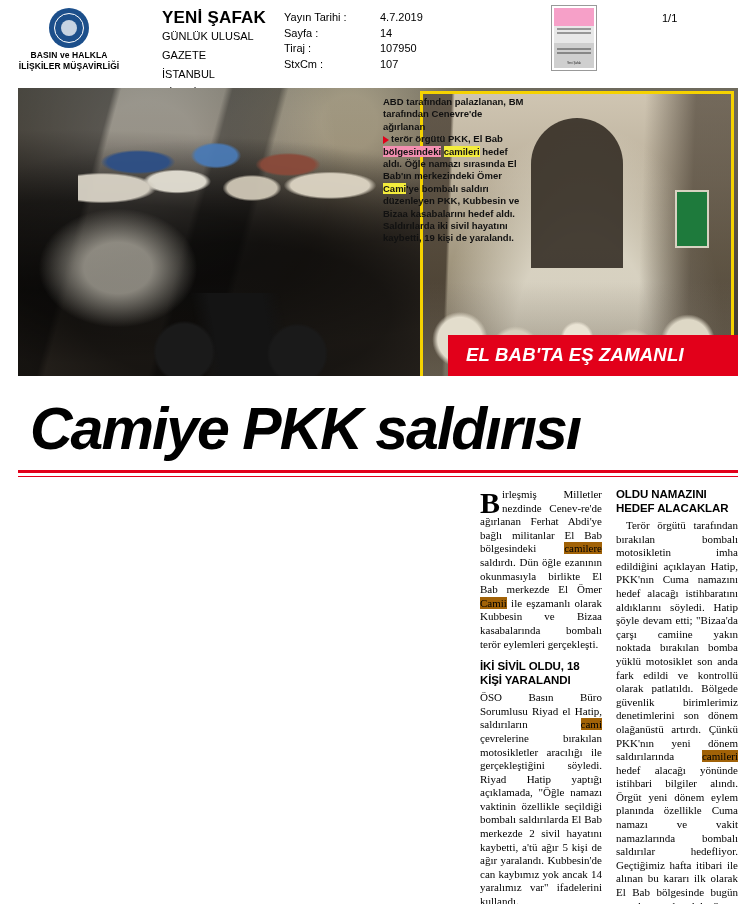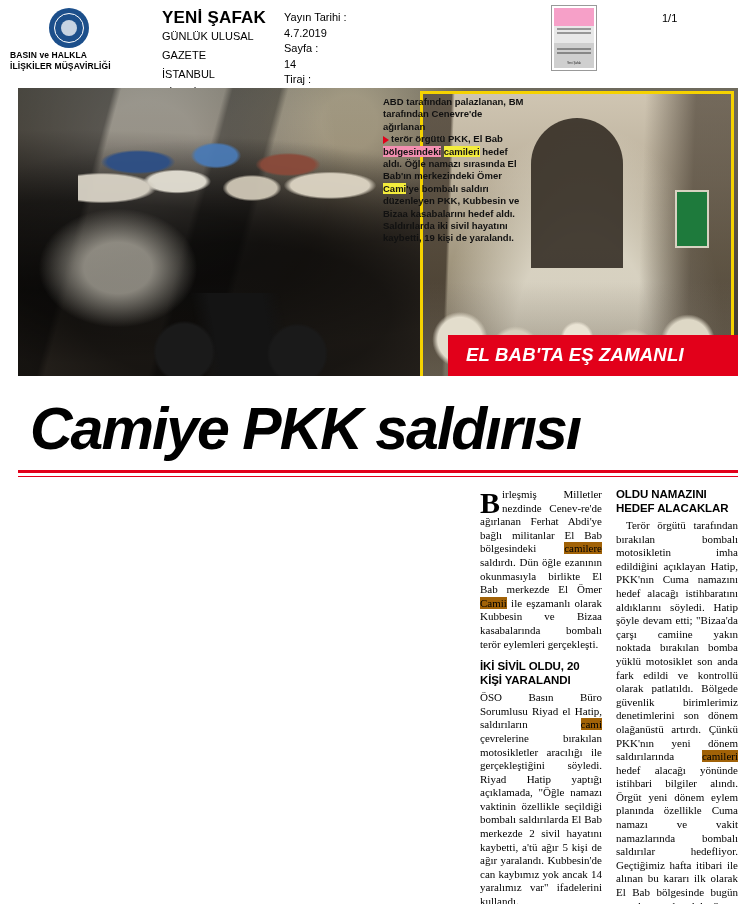--- a/index.html
+++ b/index.html
@@ -75,7 +75,7 @@
     font-size: 11px;
     line-height: 15.5px;
   }
-  .meta-row { display: flex; flex-direction: column; }
+  .meta-row { display: flex; }
   .meta-key { width: 96px; }
   .meta-val { width: 70px; }
   .thumb-block {

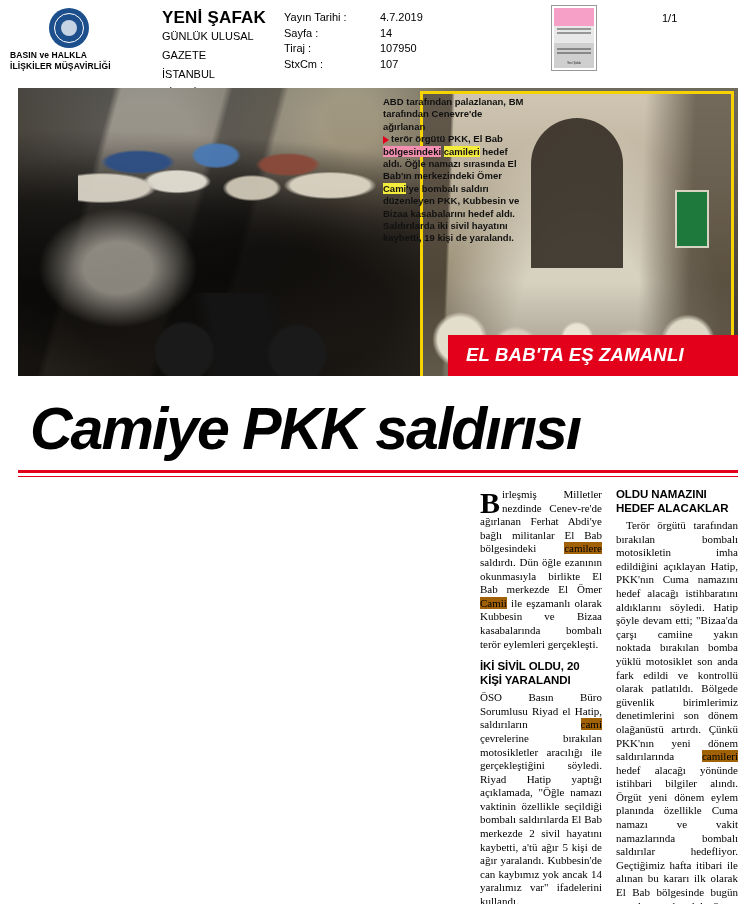--- a/index.html
+++ b/index.html
@@ -24,6 +24,7 @@
   }
   .agency-logo {
     width: 118px;
+    text-align: center;
     padding-top: 2px;
   }
   .agency-seal {

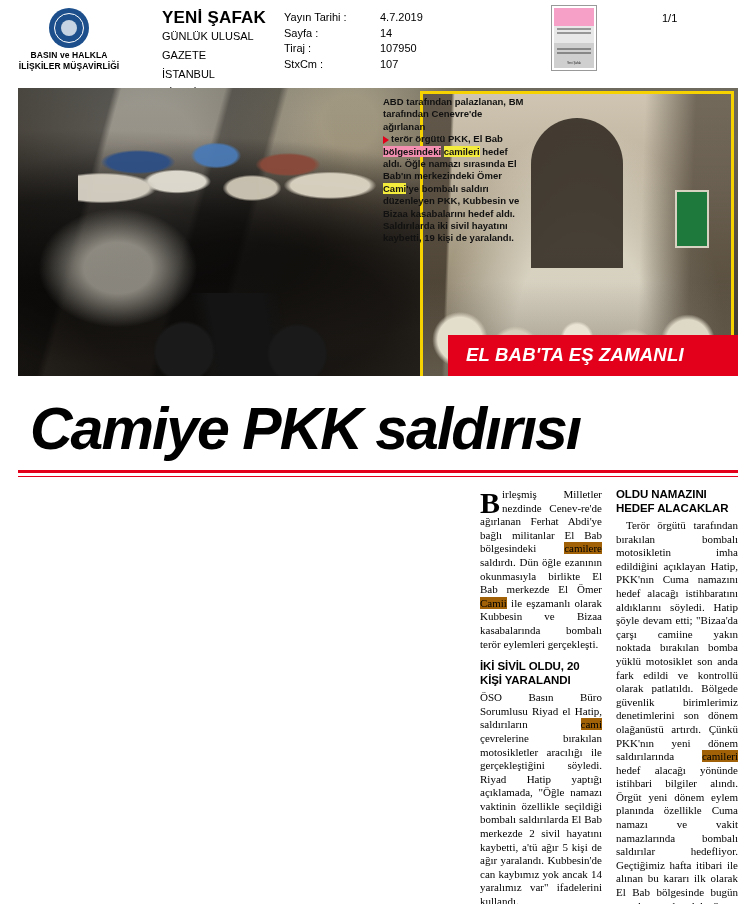--- a/index.html
+++ b/index.html
@@ -398,7 +398,7 @@
     <p>
       <span class="dropcap">B</span><span>irleşmiş Milletler nezdinde Cenev-re'de ağırlanan Ferhat Abdi'ye bağlı militanlar El Bab bölgesindeki </span><span class="hl-yellow">camilere</span><span> saldırdı. Dün öğle ezanının okunmasıyla birlikte El Bab merkezde El Ömer </span><span class="hl-yellow">Camii</span><span> ile eşzamanlı olarak Kubbesin ve Bizaa kasabalarında bombalı terör eylemleri gerçekleşti.</span>
     </p>
-    <div class="subhead">İKİ SİVİL OLDU, 20 KİŞİ YARALANDI</div>
+    <div class="subhead">İKİ SİVİL OLDU, 18 KİŞİ YARALANDI</div>
     <p>
       <span>ÖSO Basın Büro Sorumlusu Riyad el Hatip, saldırıların </span><span class="hl-yellow">cami</span><span> çevrelerine bırakılan motosikletler aracılığı ile gerçekleştiğini söyledi. Riyad Hatip yaptığı açıklamada, "Öğle namazı vaktinin özellikle seçildiği bombalı saldırılarda El Bab merkezde 2 sivil hayatını kaybetti, a'tü ağır 5 kişi de ağır yaralandı. Kubbesin'de can kaybımız yok ancak 14 yaralımız var" ifadelerini kullandı.</span>
     </p>

